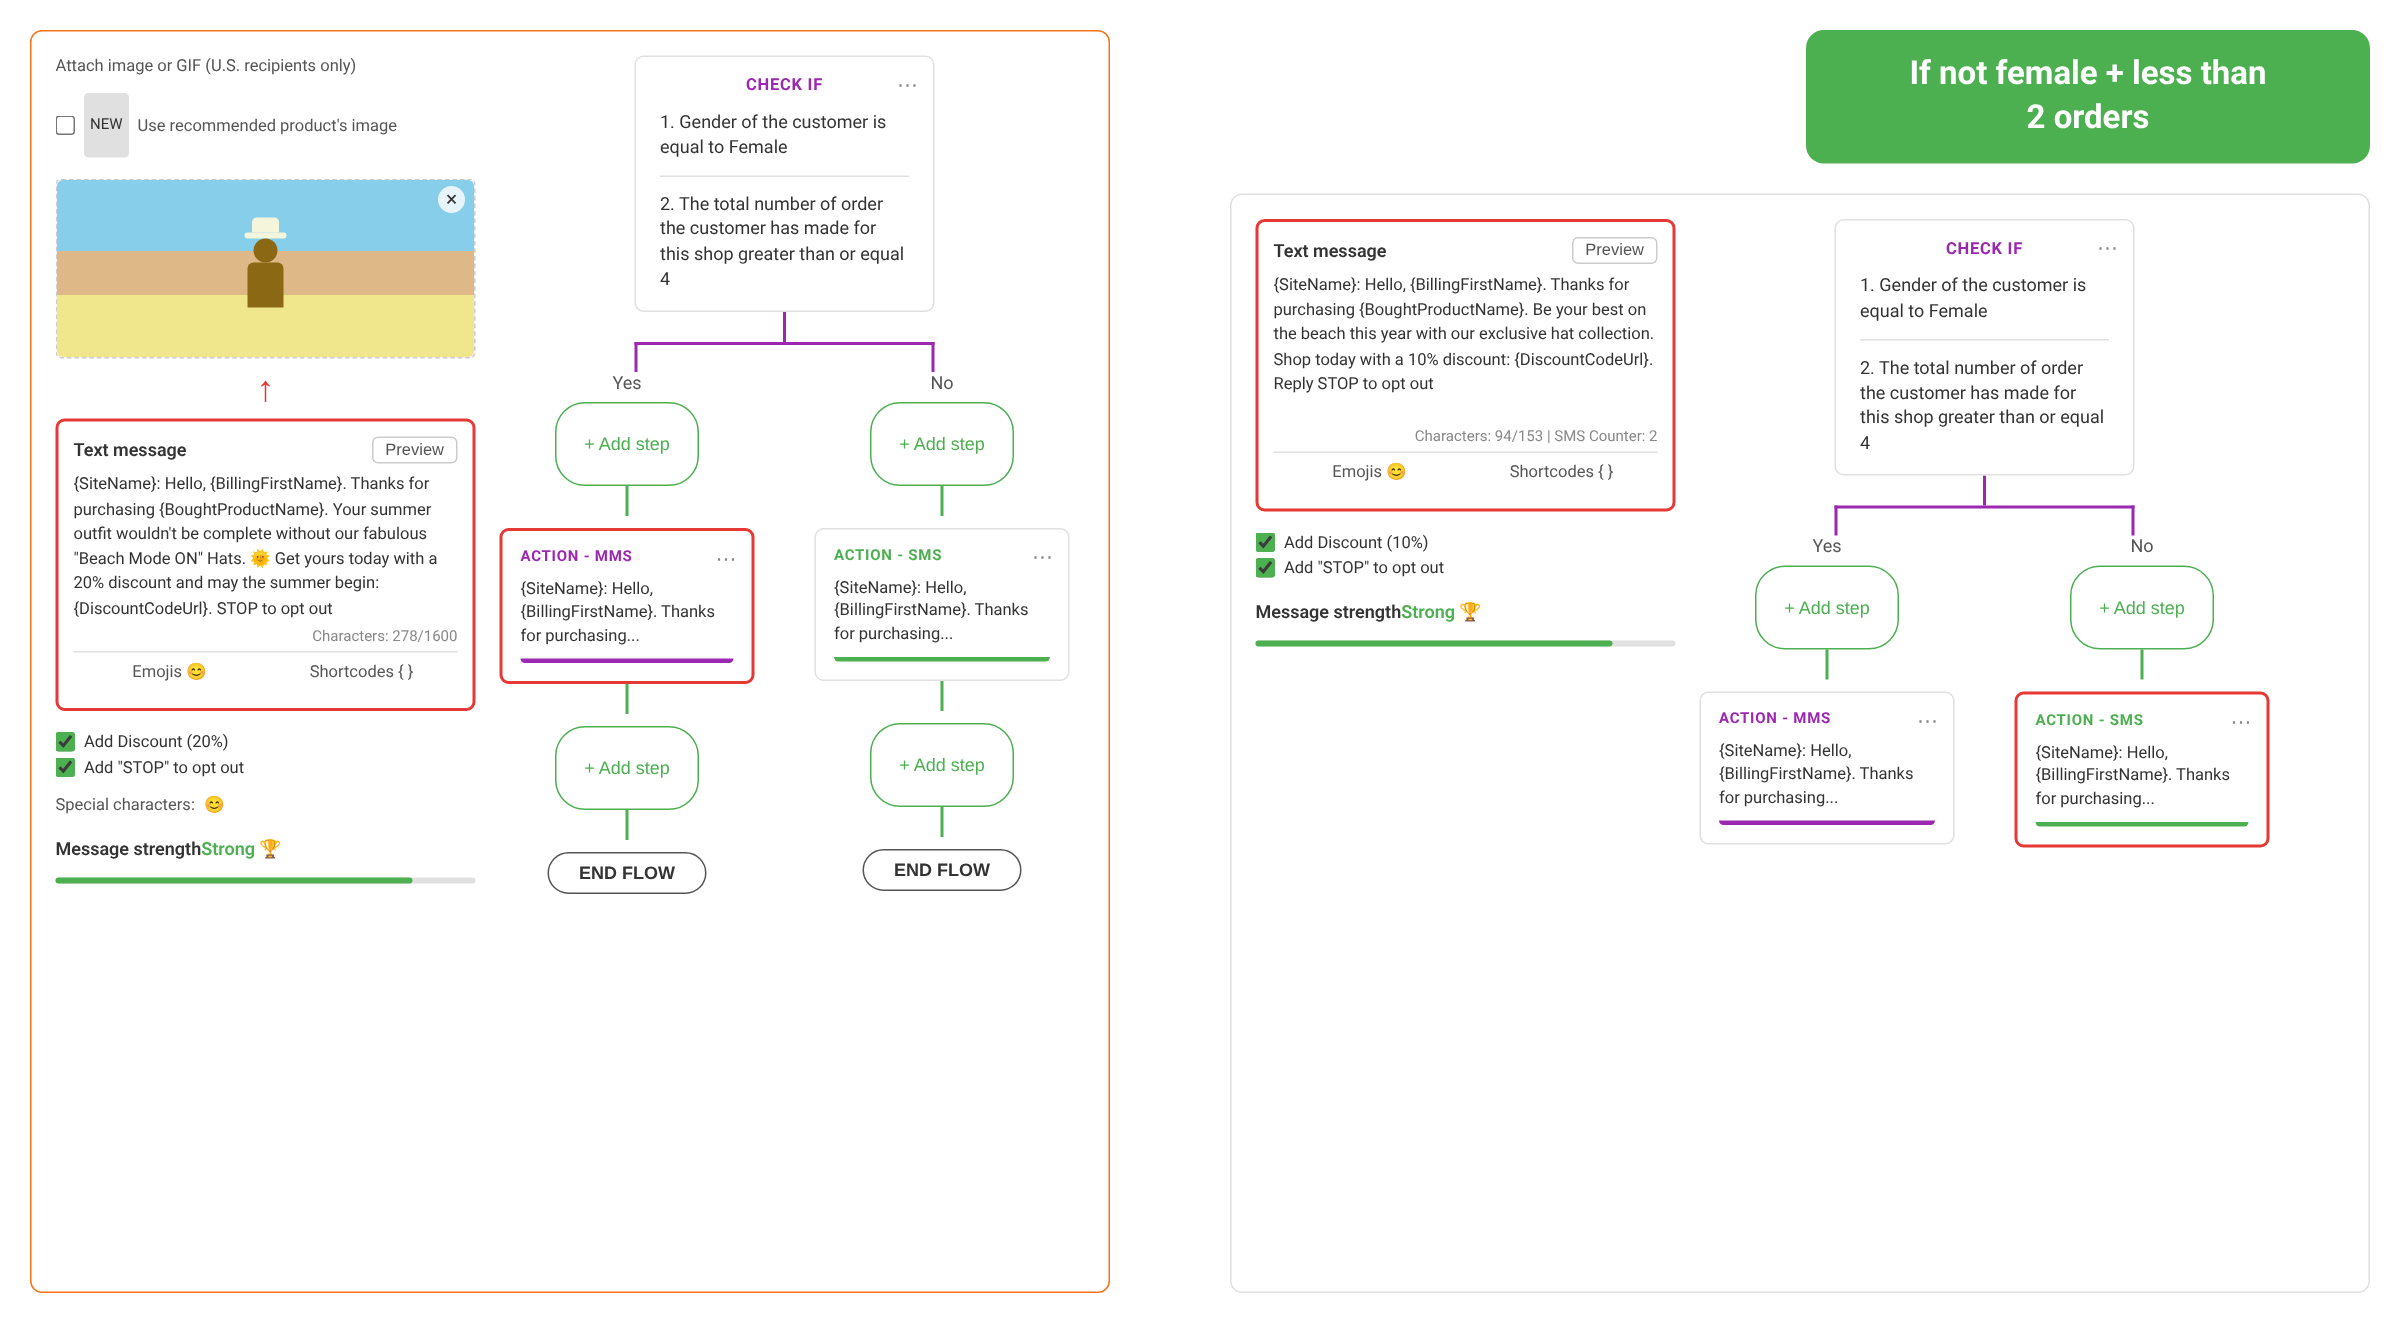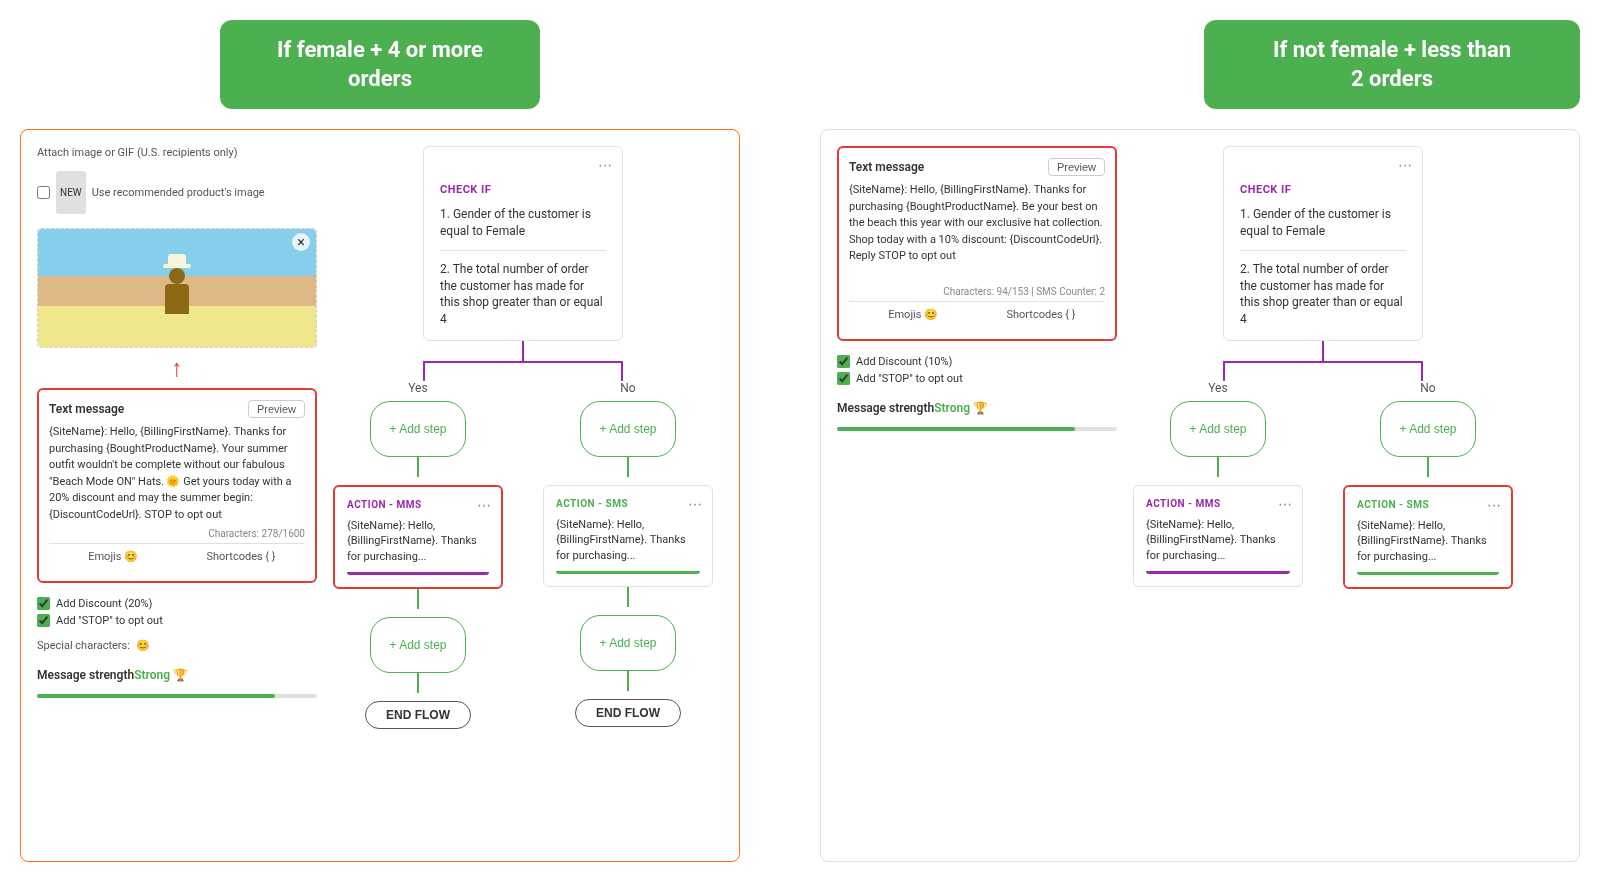--- a/index.html
+++ b/index.html
@@ -482,10 +482,6 @@
 
   <div class="left-section">
 
-    <div class="green-badge">
-      <span>If female + 4 or more</span><br>
-      <span>orders</span>
-    </div>
 
     <div class="left-content">
 

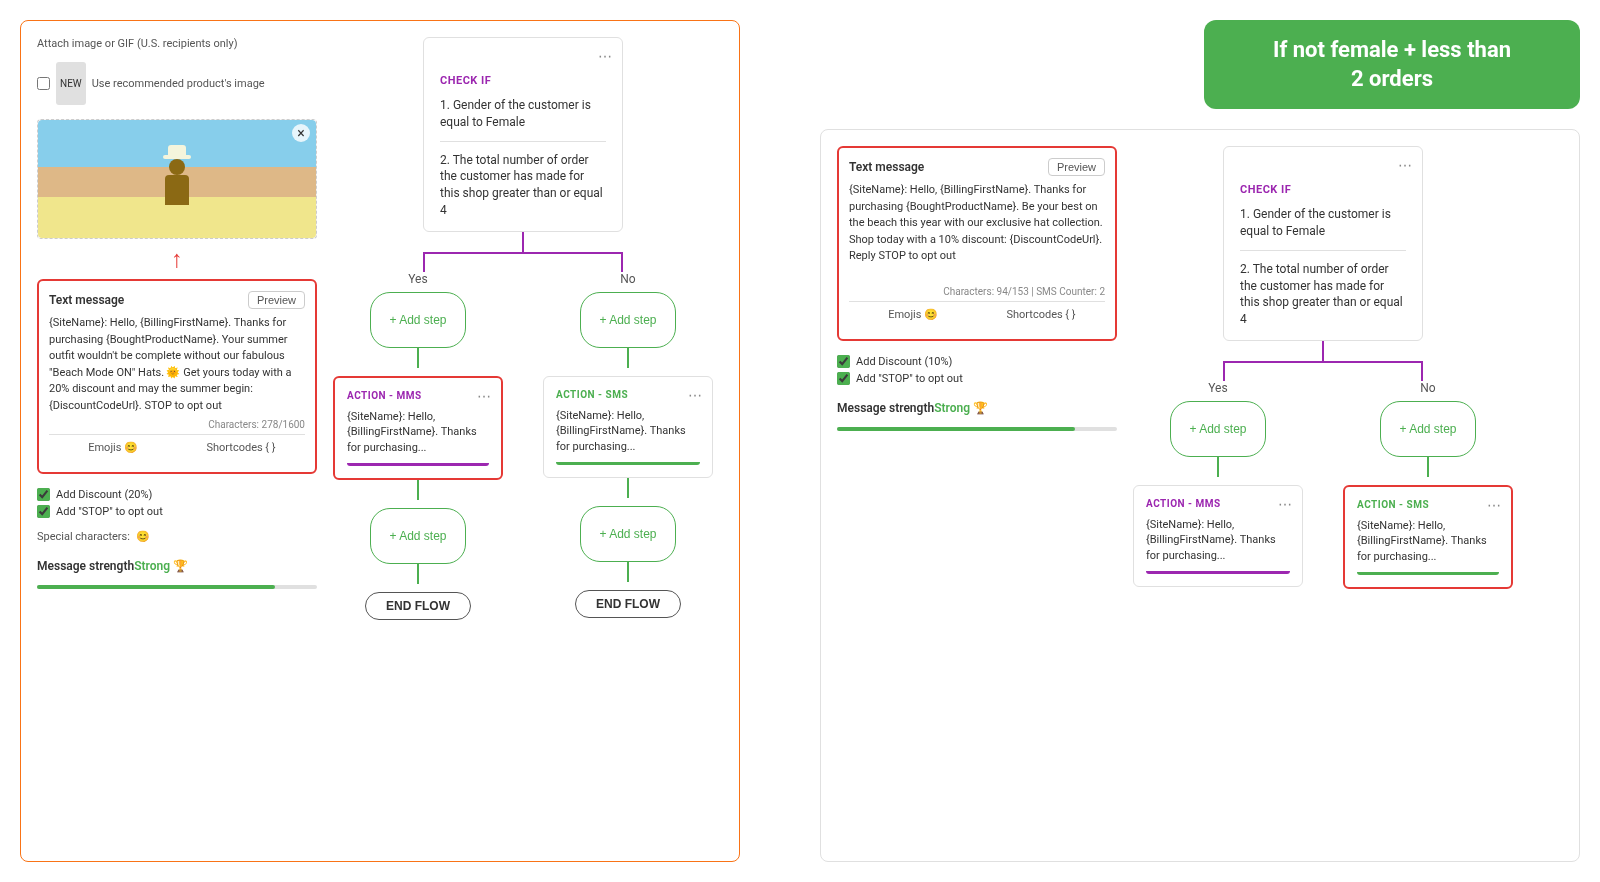--- a/index.html
+++ b/index.html
@@ -262,9 +262,9 @@
       font-size: 11px;
       font-weight: 700;
       color: #9c27b0;
+      text-align: center;
       letter-spacing: 0.5px;
       margin-bottom: 10px;
-      margin-top: 24px;
     }
 
     .check-if-item {

